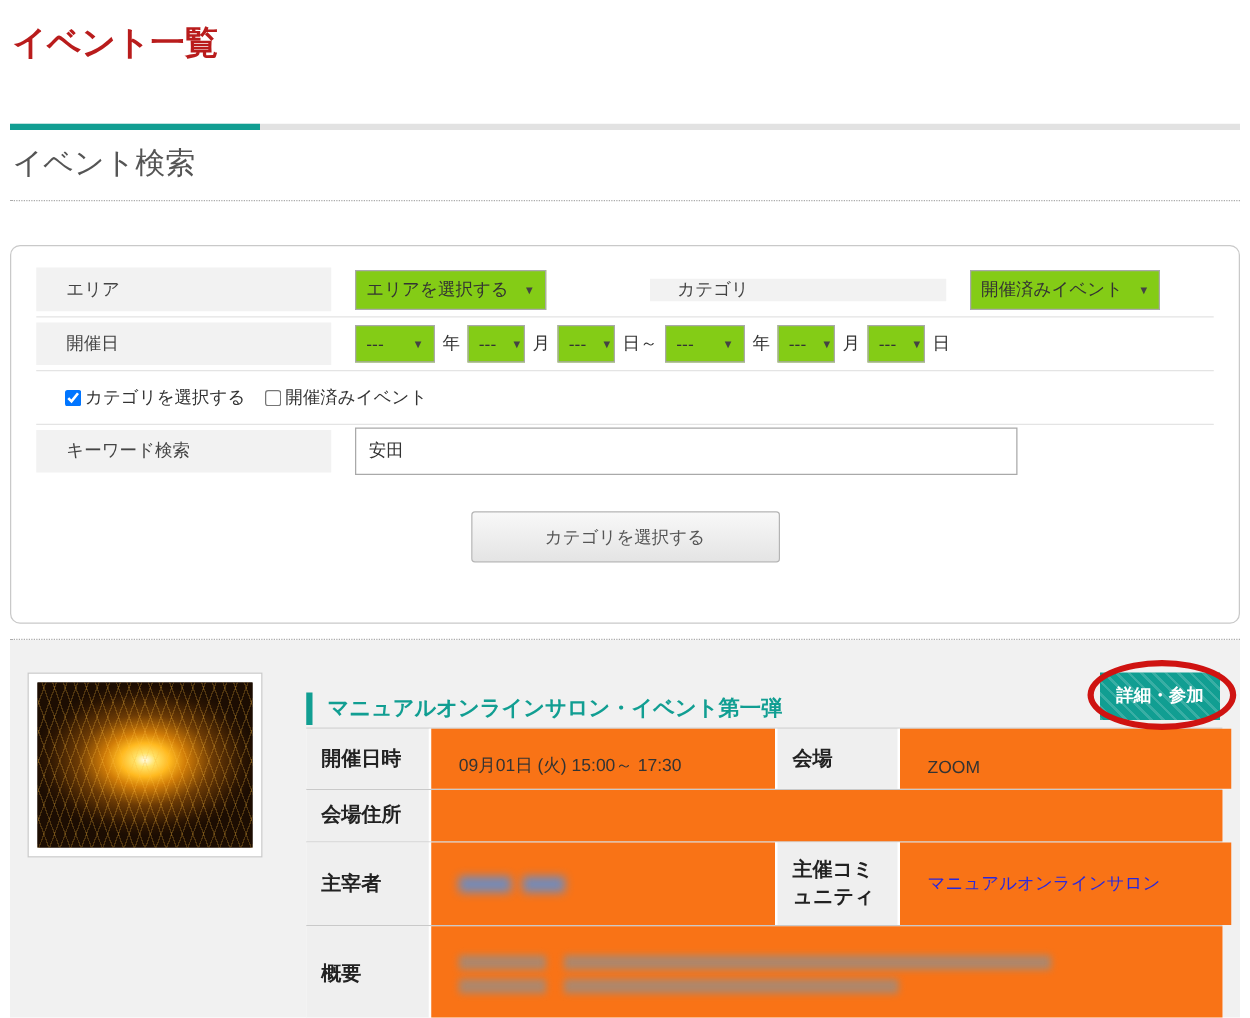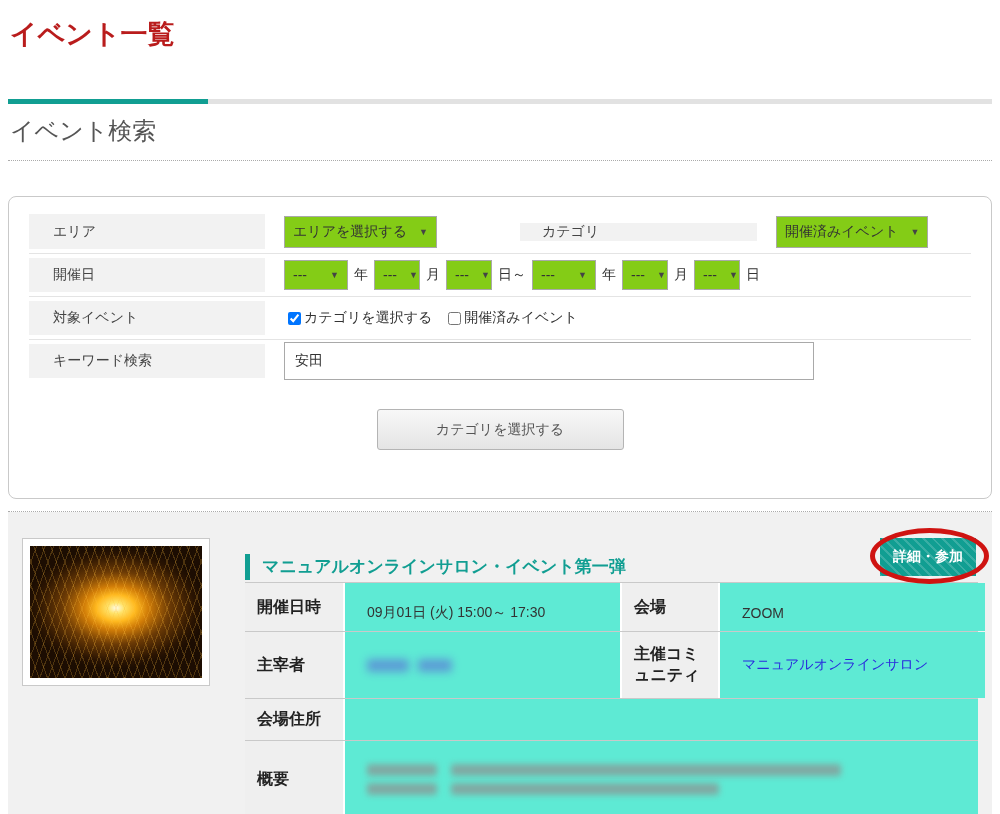--- a/index.html
+++ b/index.html
@@ -187,7 +187,6 @@
     </div>
 
     <div class="frow">
-      <div class="flabel">対象イベント</div>
       <div class="fcontent">
         <div class="chk-wrap">
           <input type="checkbox" checked="" style="">

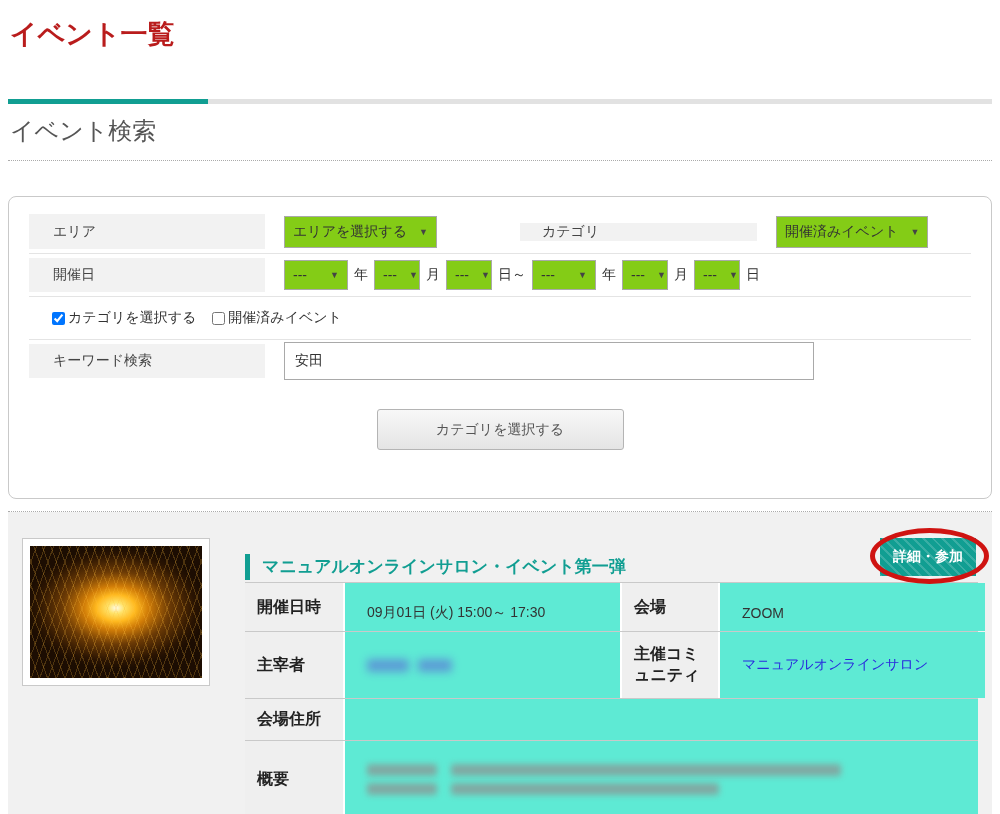--- a/index.html
+++ b/index.html
@@ -104,7 +104,7 @@
     padding:9px 6px 9px 12px; display:flex; align-items:center; border-right:2px solid #fff;
   }
   .ecell-label.mid { border-left:2px solid #fff; }
-  .ecell-value { font-size:14px; color:#333; padding:21px 8px 9px 22px; display:flex; align-items:center; background:#5eead4;text-align:right; }
+  .ecell-value { font-size:14px; color:#333; padding:21px 8px 9px 22px; display:flex; align-items:center; background:#f97316;text-align:right; }
   .erow.tall .ecell-label, .erow.tall .ecell-value { padding-top:12px; padding-bottom:12px; }
   .ecell-value.empty { min-height:41px; }
   .link { color:#2828dd; cursor:pointer; text-decoration:none; }

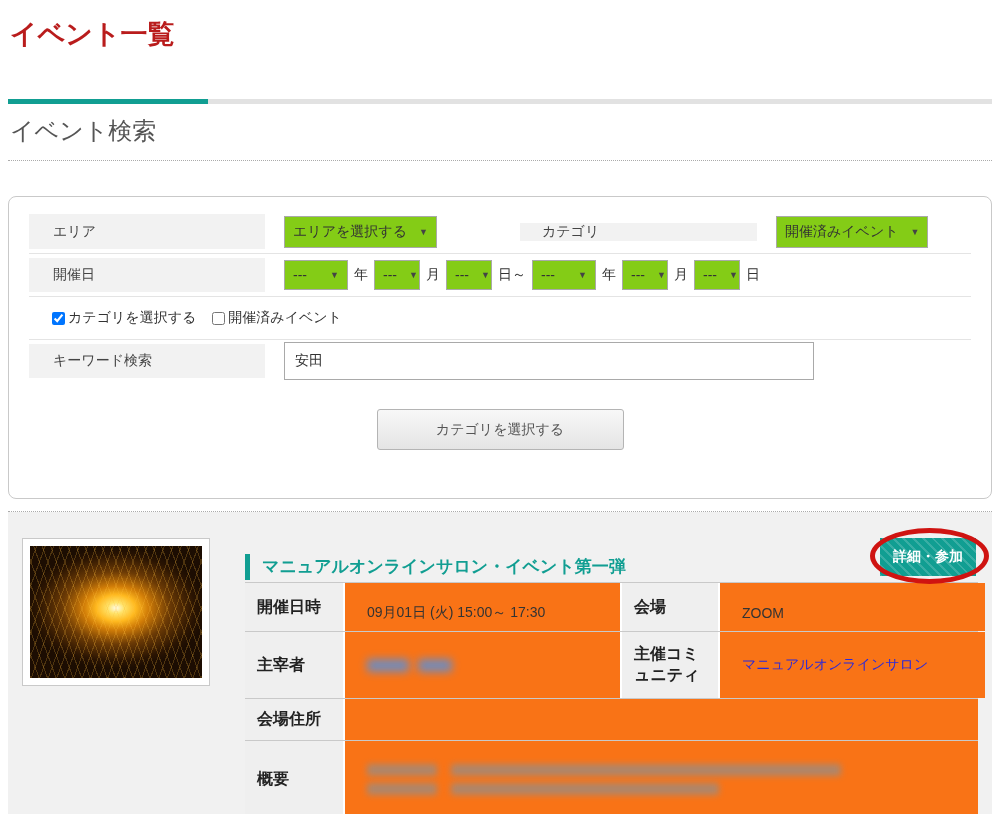--- a/index.html
+++ b/index.html
@@ -233,6 +233,11 @@
           <div class="ecell-value">09月01日 (火) 15:00～ 17:30</div>
           <div class="ecell-label mid">会場</div>
           <div class="ecell-value">ZOOM</div>
+        </div>
+
+        <div class="erow span2">
+          <div class="ecell-label">会場住所</div>
+          <div class="ecell-value empty"></div>
         </div>
 
         <div class="erow tall">
@@ -247,11 +252,6 @@
           <div class="ecell-value">
             <a class="link">マニュアルオンラインサロン</a>
           </div>
-        </div>
-
-        <div class="erow span2">
-          <div class="ecell-label">会場住所</div>
-          <div class="ecell-value empty"></div>
         </div>
 
         <div class="erow span2 tall">

